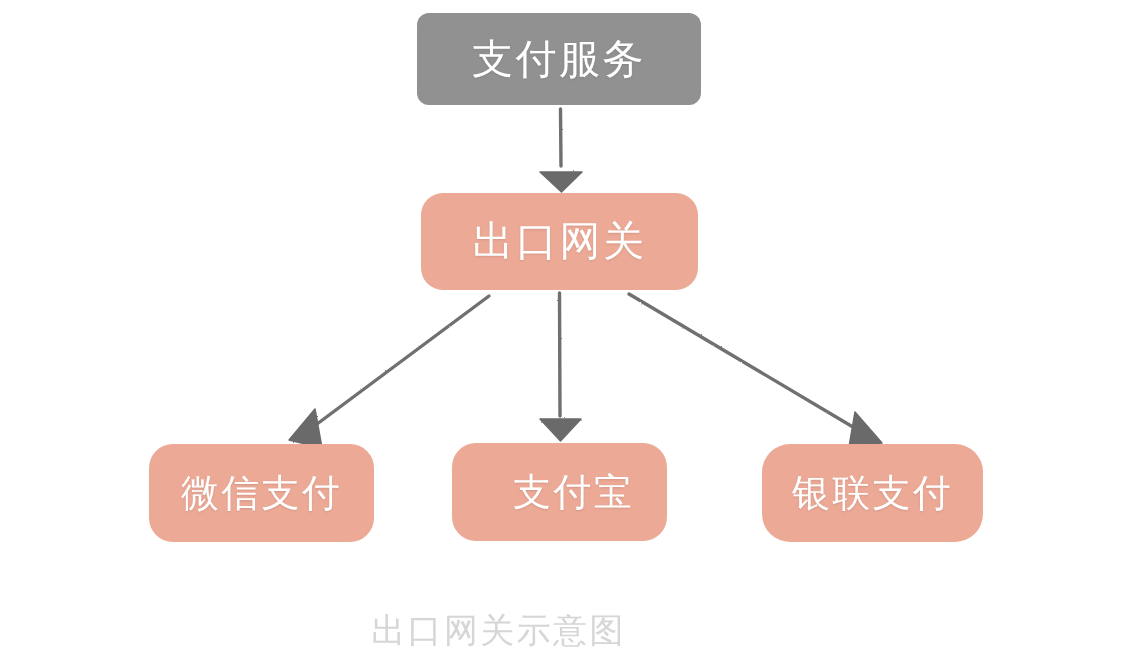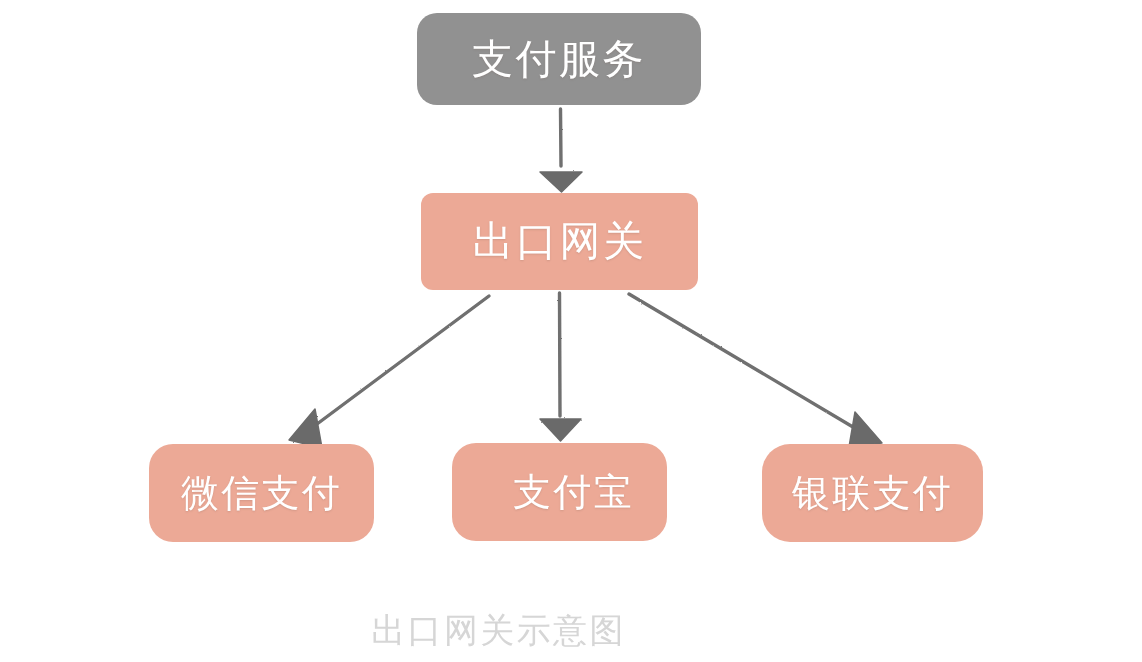--- a/index.html
+++ b/index.html
@@ -41,7 +41,7 @@
     width: 284px;
     height: 92px;
     background: #919191;
-    border-radius: 20px;
+    border-radius: 12px;
     font-size: 41px;
   }
   

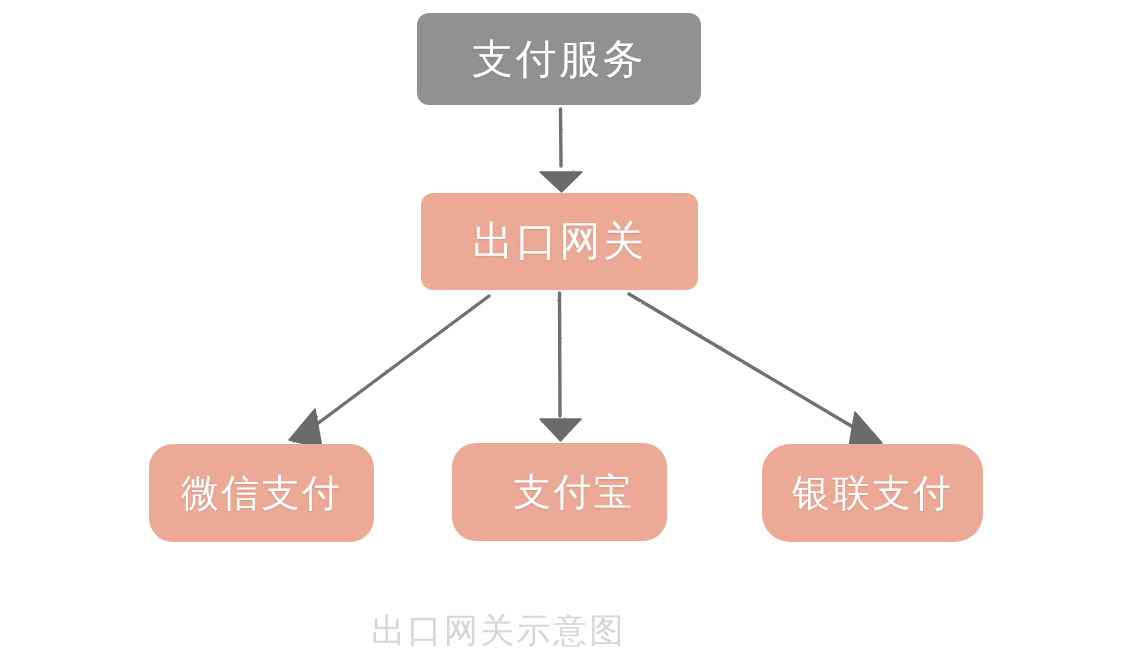--- a/index.html
+++ b/index.html
@@ -51,7 +51,7 @@
     width: 277px;
     height: 97px;
     background: #eca996;
-    border-radius: 12px;
+    border-radius: 22px;
     font-size: 41px;
   }
   

